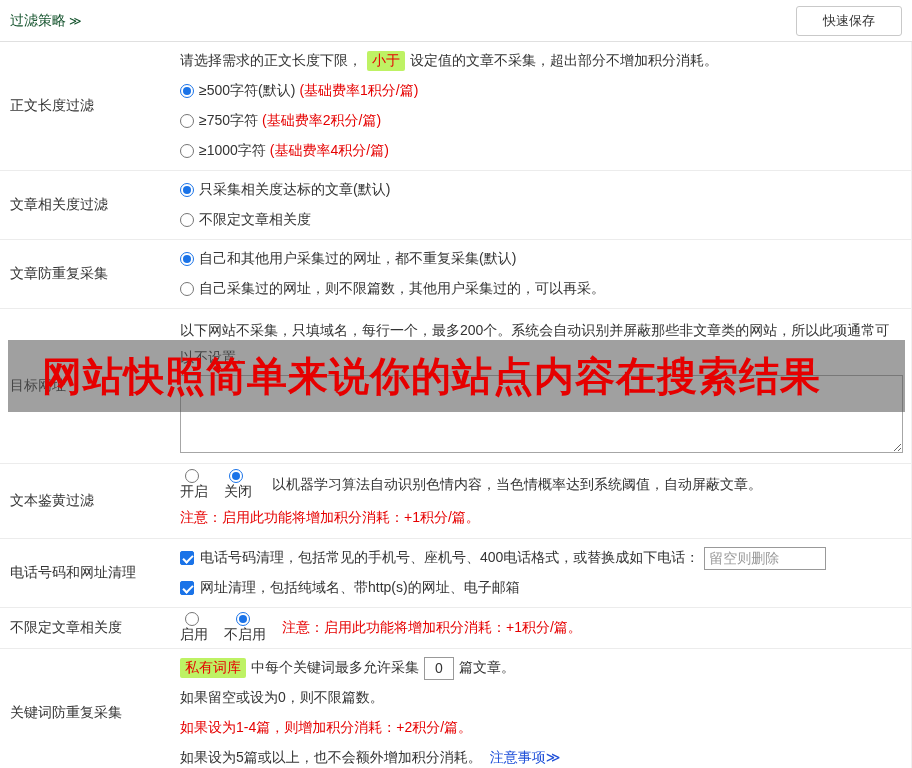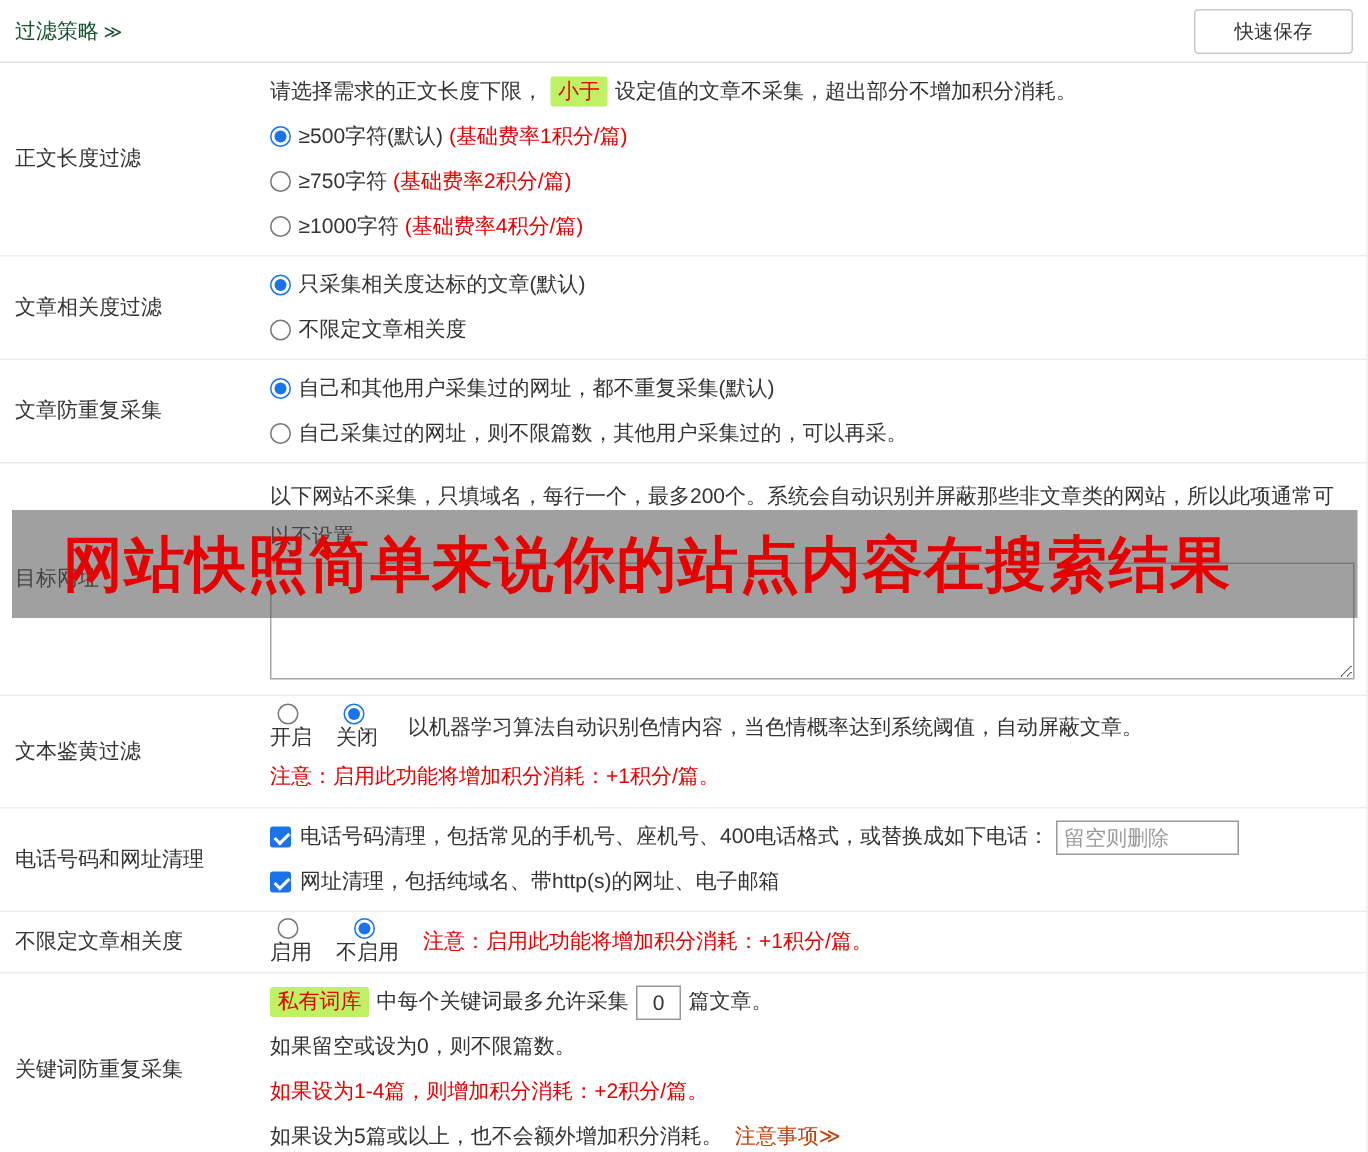--- a/index.html
+++ b/index.html
@@ -114,7 +114,7 @@
   }
   .phone-input { width: 122px; margin-left: 5px; }
   .count-input { width: 30px; text-align: center; margin: 0 5px; color: #333; }
-  .link { color: #c2410c; margin-left: 8px; cursor: pointer; text-decoration: none; }
+  .link { color: #1d4ed8; margin-left: 8px; cursor: pointer; text-decoration: none; }
   .overlay {
     position: absolute;
     left: 8px; top: 340px;

